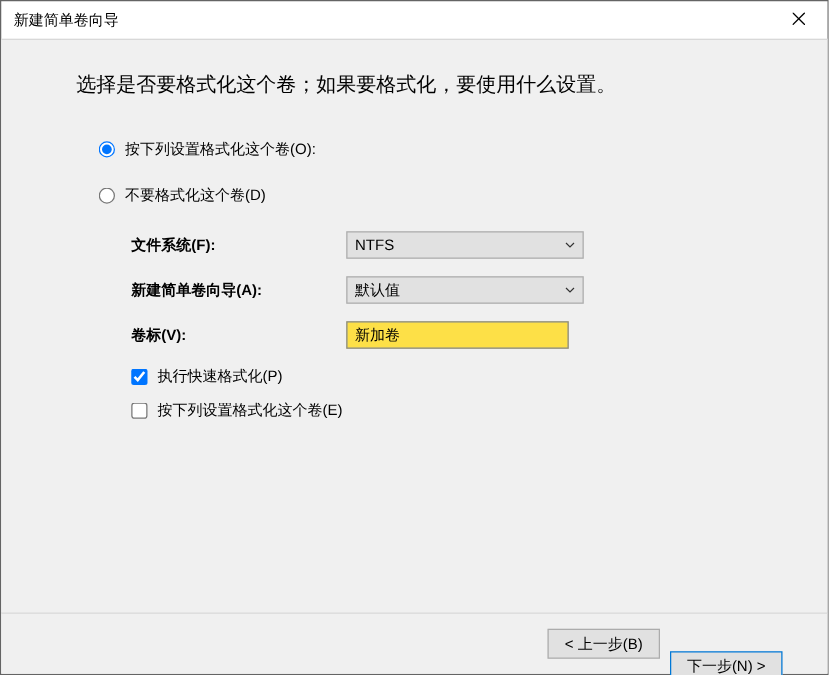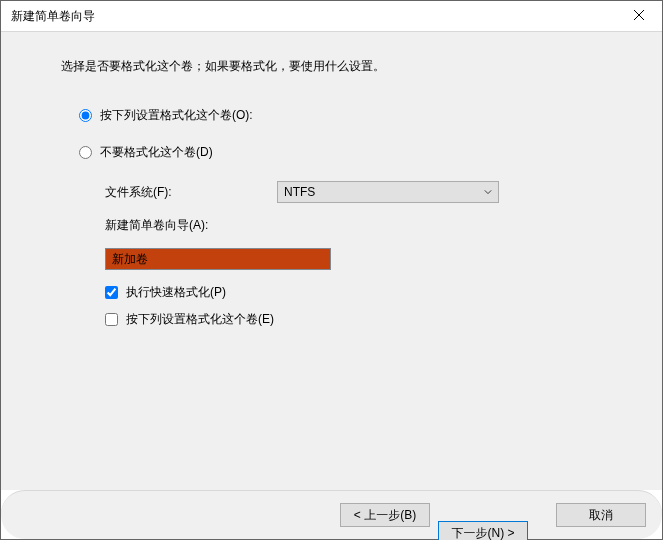--- a/index.html
+++ b/index.html
@@ -63,7 +63,7 @@
     box-sizing: border-box;
   }
   .instruction {
-    font-size: 12px;
+    font-size: 16px;
     margin-bottom: 32px;
   }
   .radiogroup {

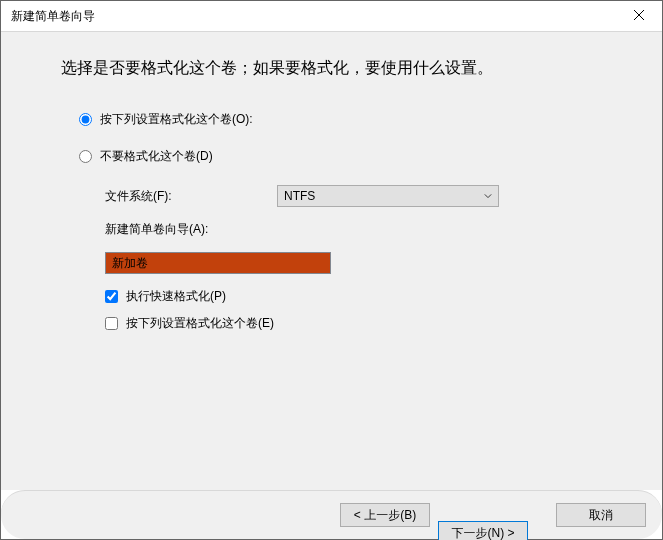--- a/index.html
+++ b/index.html
@@ -89,6 +89,7 @@
   .field-row .label {
     width: 172px;
     font-size: 12px;
+    font-weight: bold;
   }
   .combo {
     width: 222px;

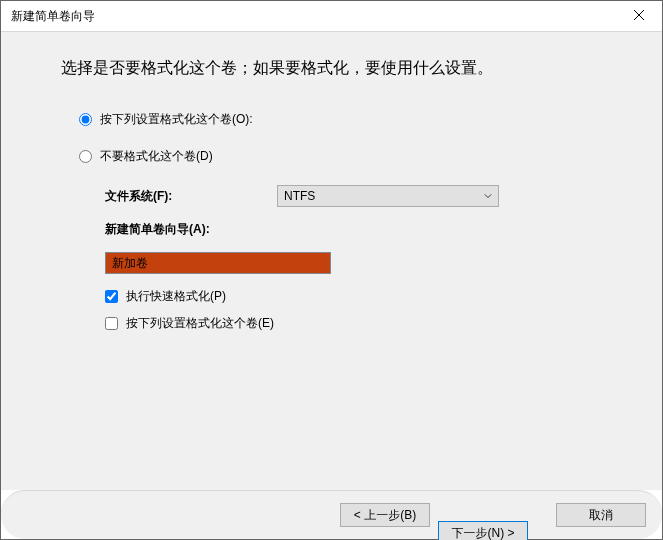--- a/index.html
+++ b/index.html
@@ -92,7 +92,7 @@
     font-weight: bold;
   }
   .combo {
-    width: 222px;
+    width: 190px;
     height: 22px;
     border: 1px solid #acacac;
     background: #e1e1e1;

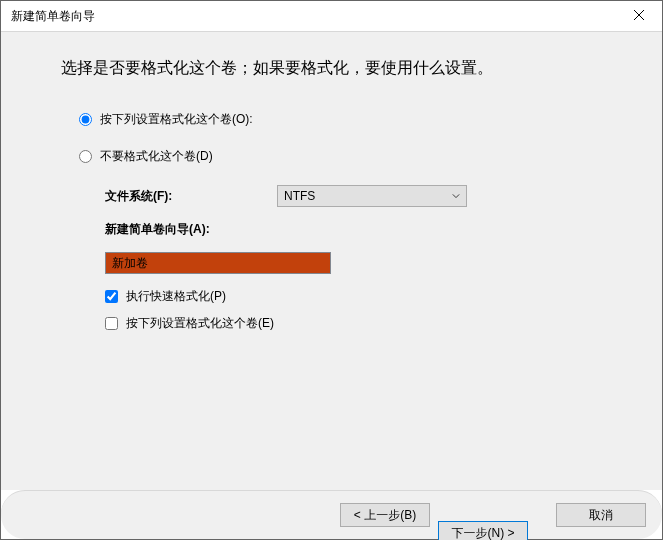--- a/index.html
+++ b/index.html
@@ -204,6 +204,14 @@
 
         <div class="field-row">
           <div class="label">新建简单卷向导(A):</div>
+          <div class="combo">
+            <span>默认值</span>
+            <span class="chev">
+              <svg viewBox="0 0 10 10">
+                  <polyline points="1,3 5,7 9,3" fill="none" stroke="#333" stroke-width="1.2"></polyline>
+                </svg>
+            </span>
+          </div>
         </div>
 
         <div class="field-row">

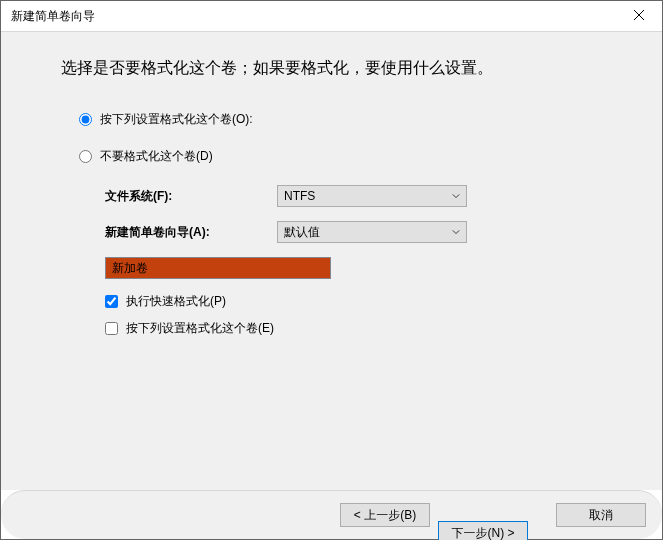--- a/index.html
+++ b/index.html
@@ -215,6 +215,7 @@
         </div>
 
         <div class="field-row">
+          <div class="label">卷标(V):</div>
           <input class="textbox" type="text" value="新加卷" style="">
         </div>
 

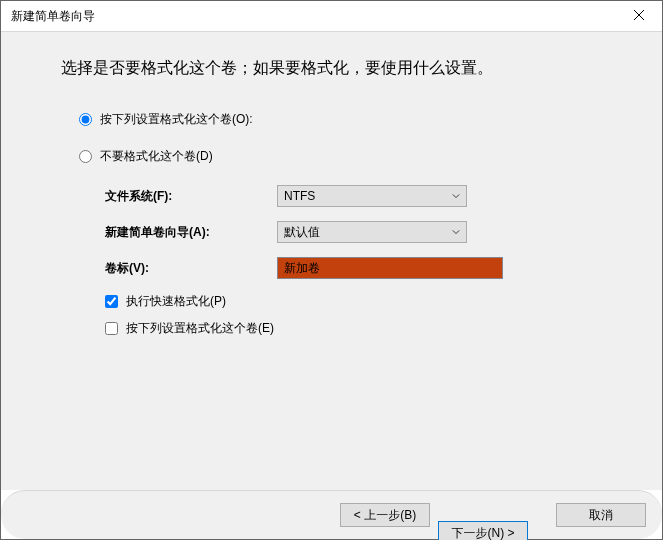--- a/index.html
+++ b/index.html
@@ -108,10 +108,10 @@
     height: 8px;
   }
   .textbox {
-    width: 226px;
+    width: 178px;
     height: 22px;
     border: 1px solid #828790;
-    background: #c2410c;
+    background: #fde047;
     box-sizing: border-box;
     padding: 0 6px;
     font-size: 12px;

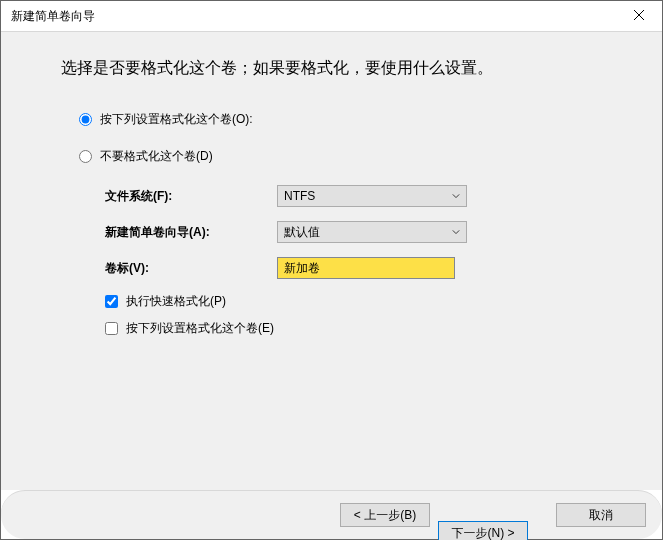--- a/index.html
+++ b/index.html
@@ -135,7 +135,6 @@
     justify-content: flex-end;
     padding-right: 16px;
     gap: 8px;
-    border-radius: 24px;
   }
   .btn {
     min-width: 90px;

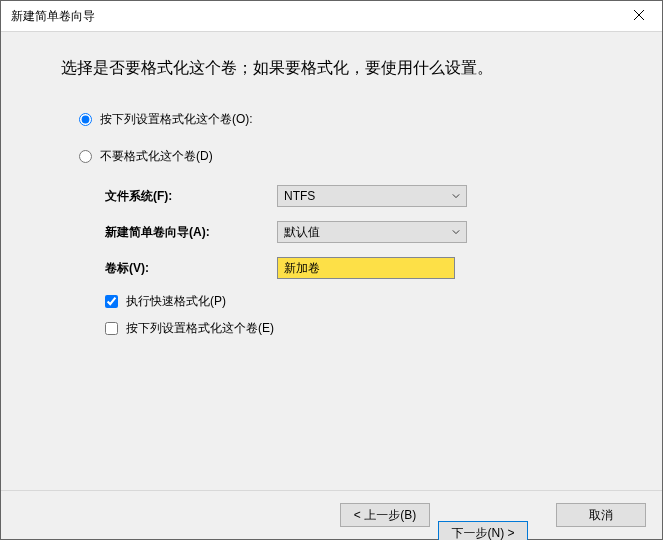--- a/index.html
+++ b/index.html
@@ -236,7 +236,6 @@
     <button class="btn">&lt; 上一步(B)</button>
     <button class="btn default">下一步(N) &gt;</button>
     <div class="gap"></div>
-    <button class="btn">取消</button>
   </div>
 
 </div>

